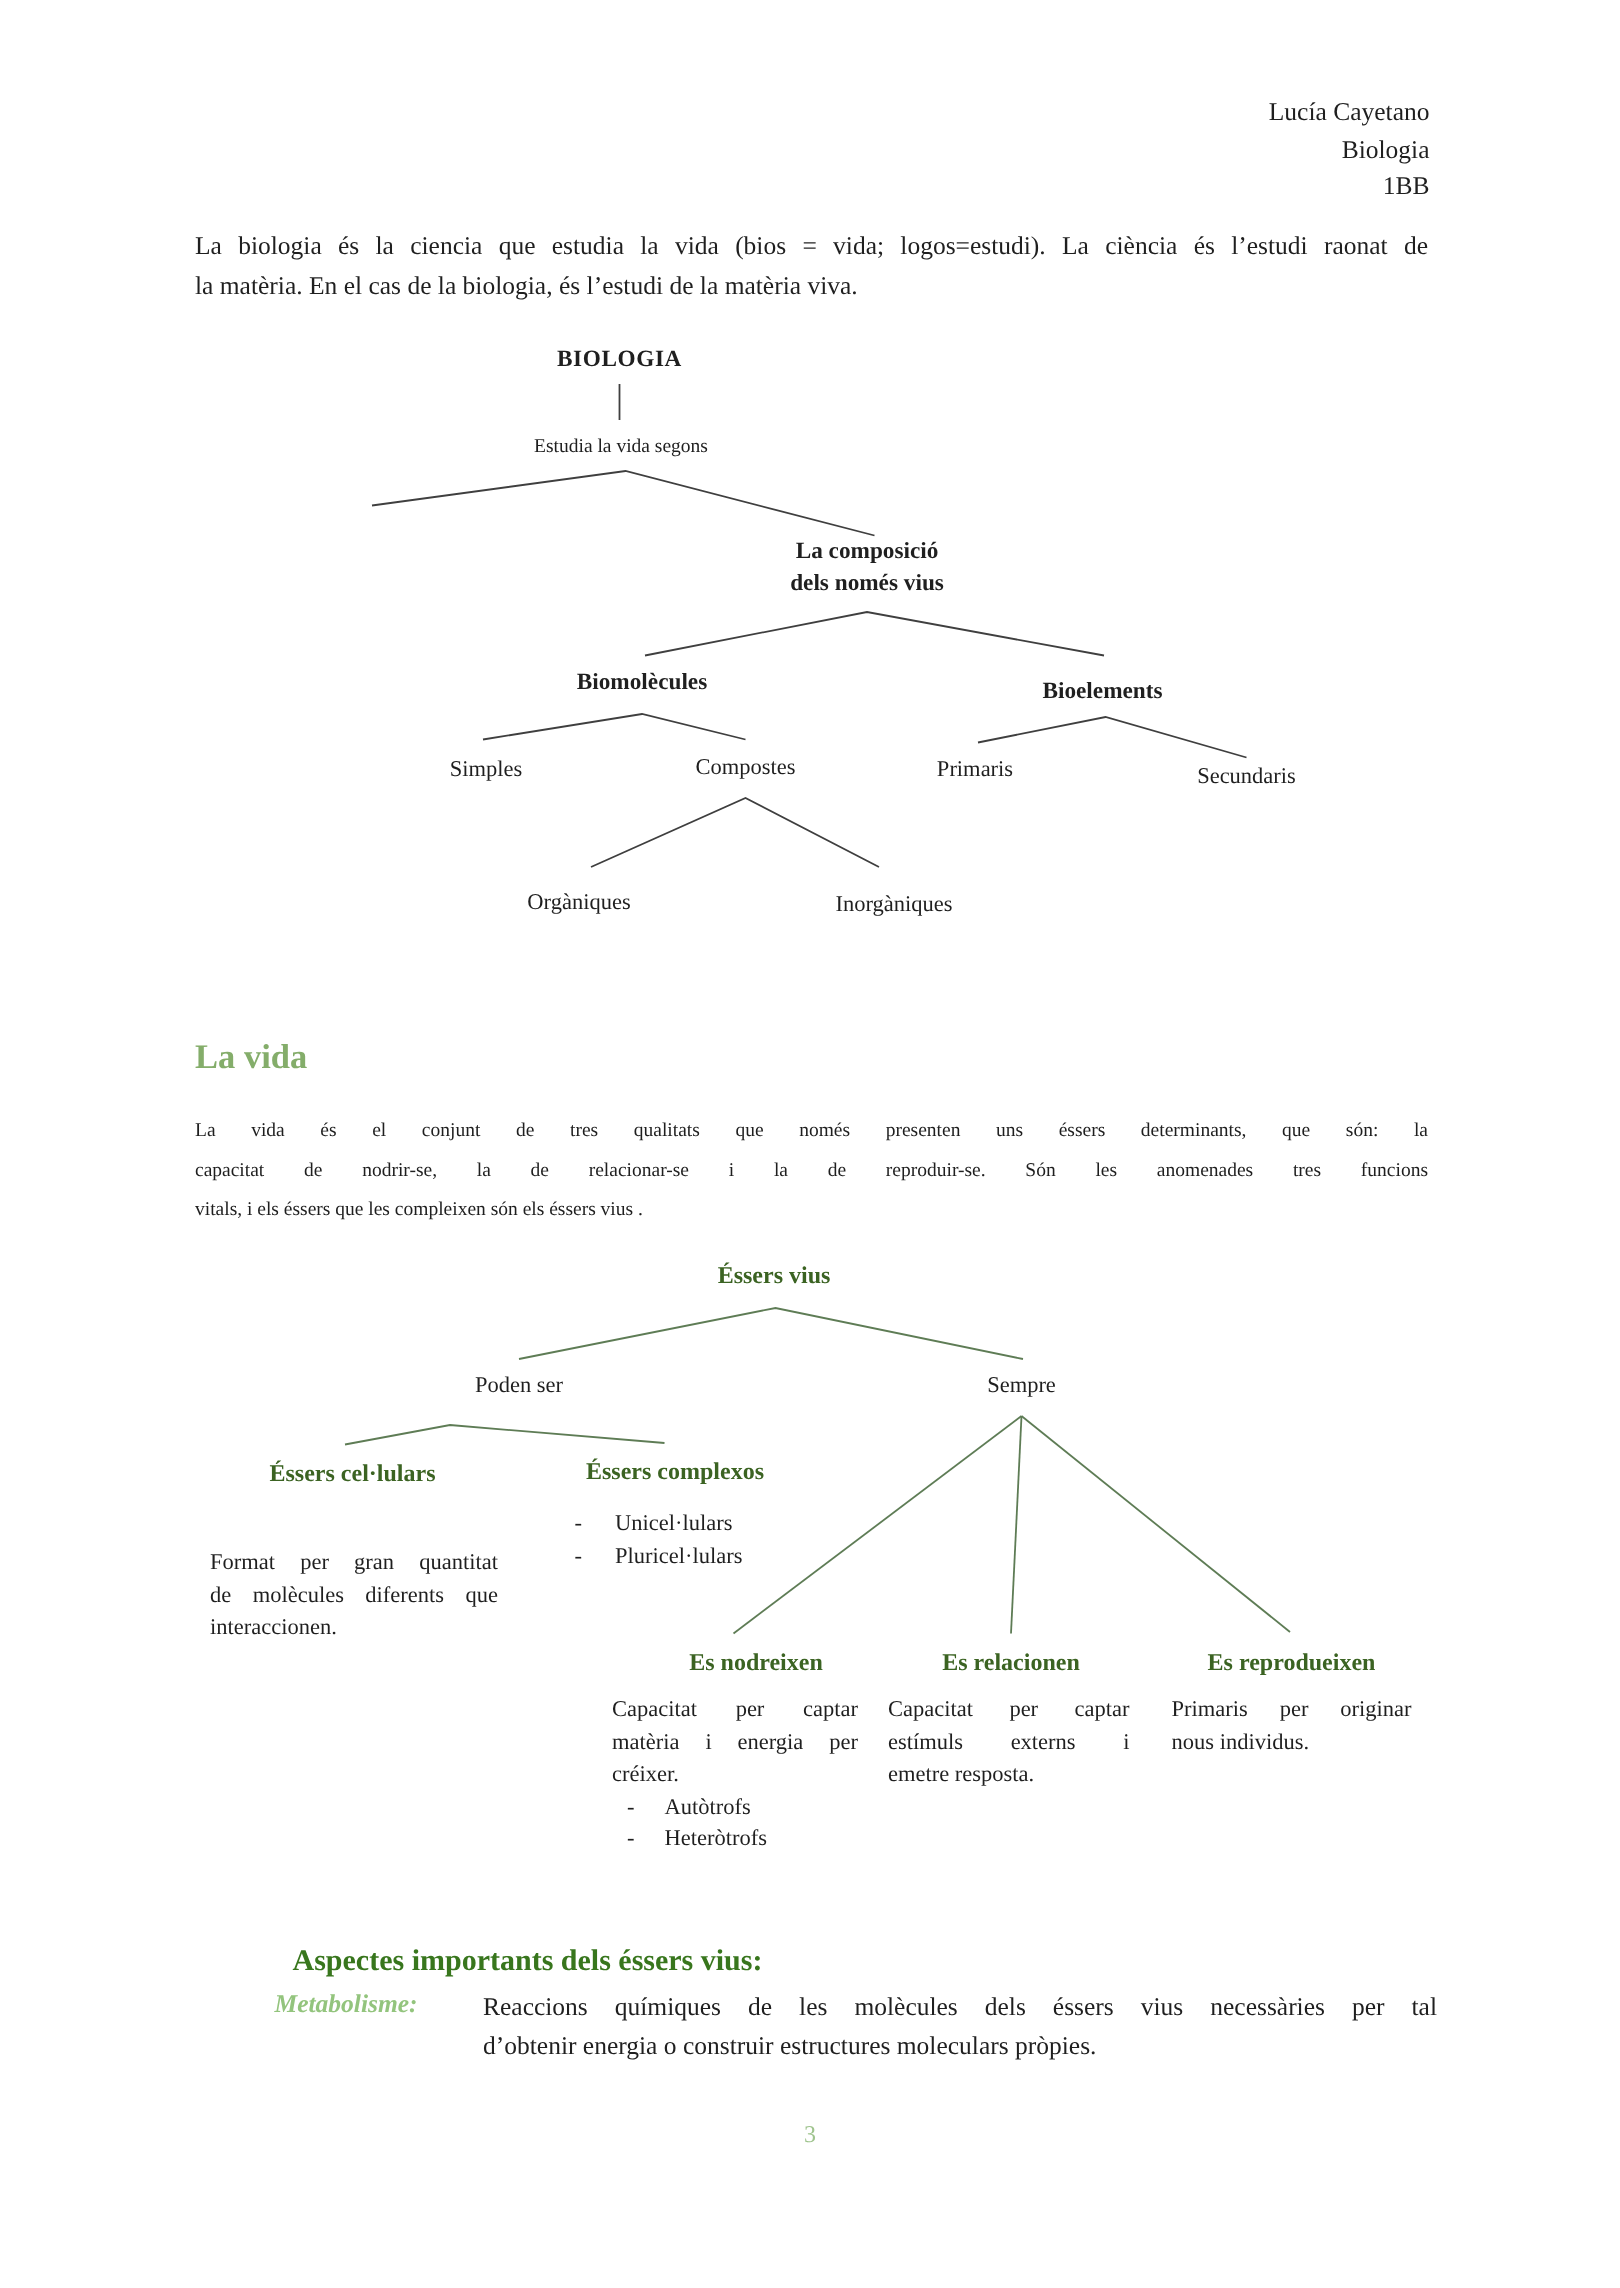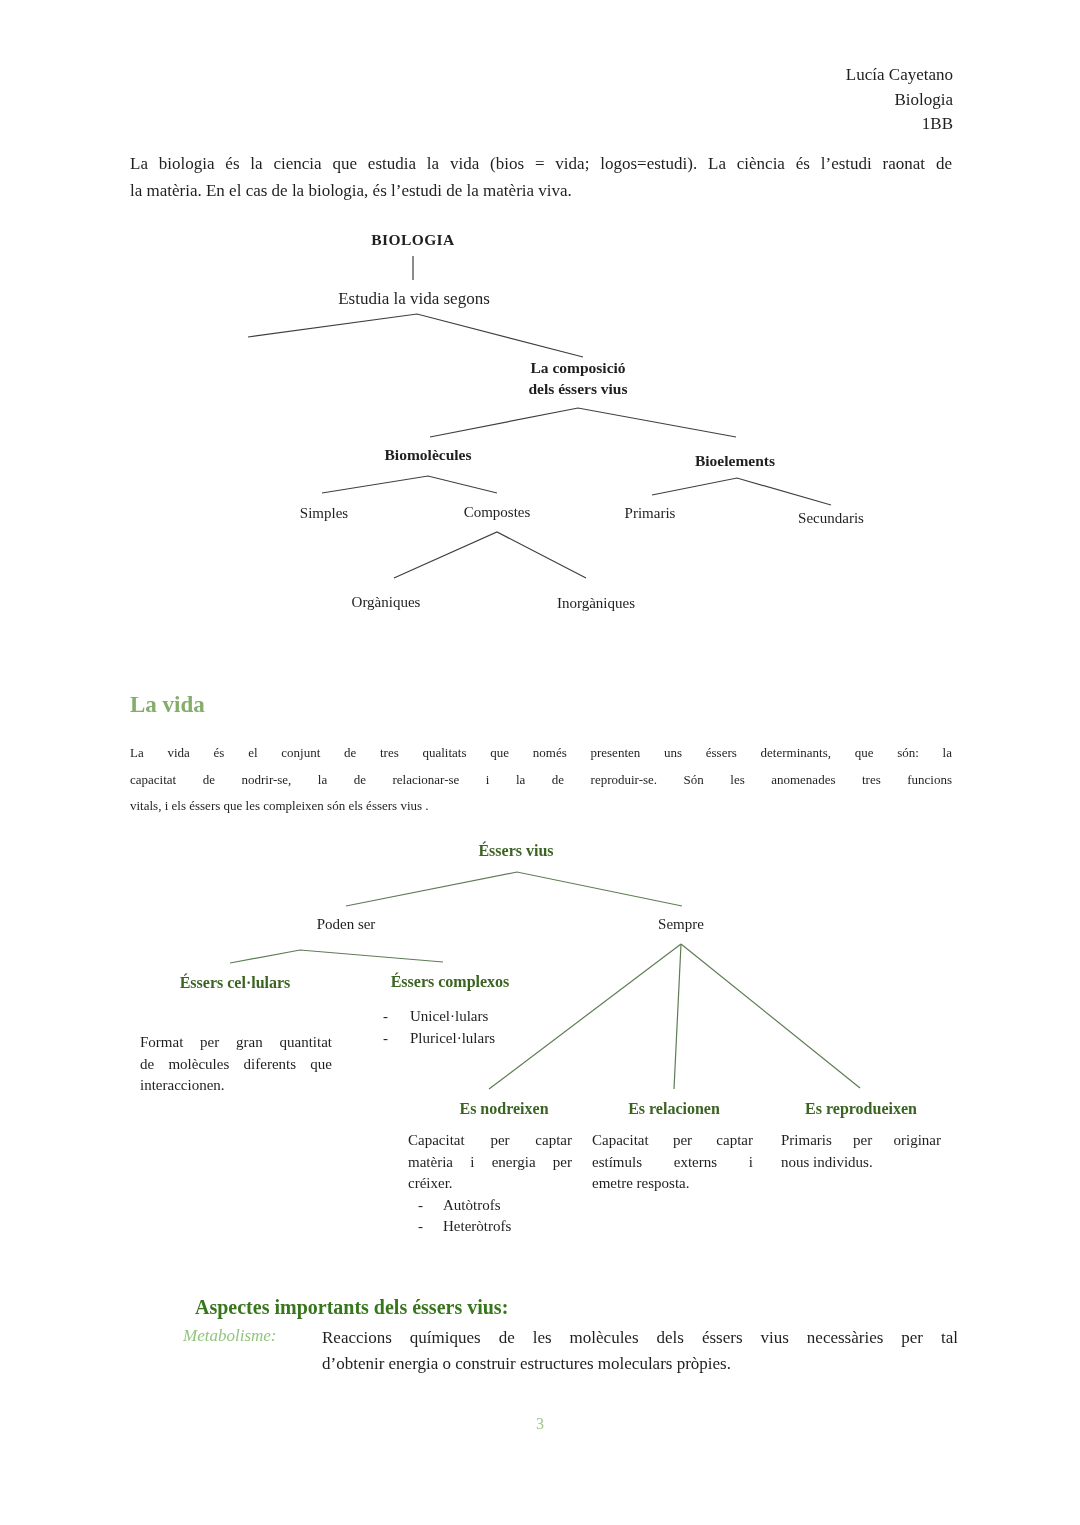--- a/index.html
+++ b/index.html
@@ -16,7 +16,7 @@
   .d1 svg, .d2 svg { position:absolute; top:0; left:0; }
   .d1 .node-b { font-weight:bold; font-size:15.5px; }
   .root1 { left:413px; top:6px; font-weight:bold; font-size:15.5px; letter-spacing:.4px; }
-  .sub1 { left:414px; top:64px; font-size:17px; }
+  .sub1 { left:414px; top:64px; font-size:13px; }
   .nivells { left:248px; top:122px; line-height:20px; }
   .composicio { left:578px; top:133px; line-height:20.5px; }
   .biomolecules { left:428px; top:221px; }

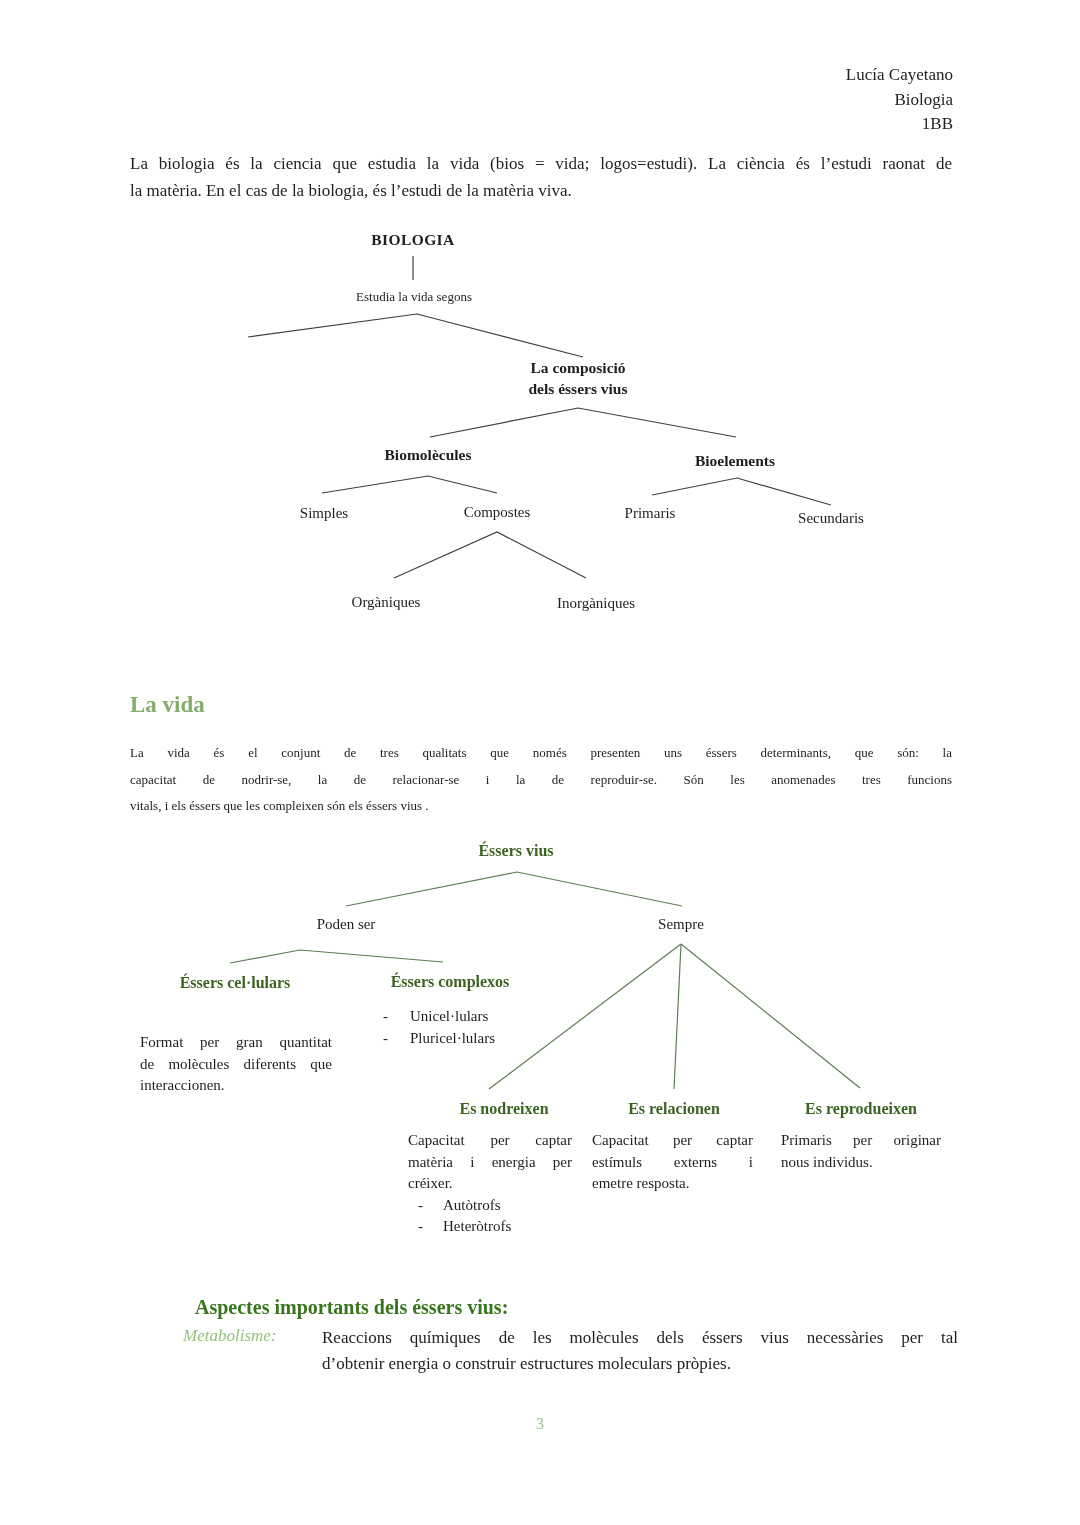--- a/index.html
+++ b/index.html
@@ -84,7 +84,7 @@
     <div class="abs ctr root1">BIOLOGIA</div>
     <div class="abs ctr sub1">Estudia la vida segons</div>
     <div class="abs ctr node-b composicio">La composició
-dels éssers vius</div>
+dels només vius</div>
     <div class="abs ctr node-b biomolecules">Biomolècules</div>
     <div class="abs ctr node-b bioelements">Bioelements</div>
     <div class="abs ctr simples">Simples</div>

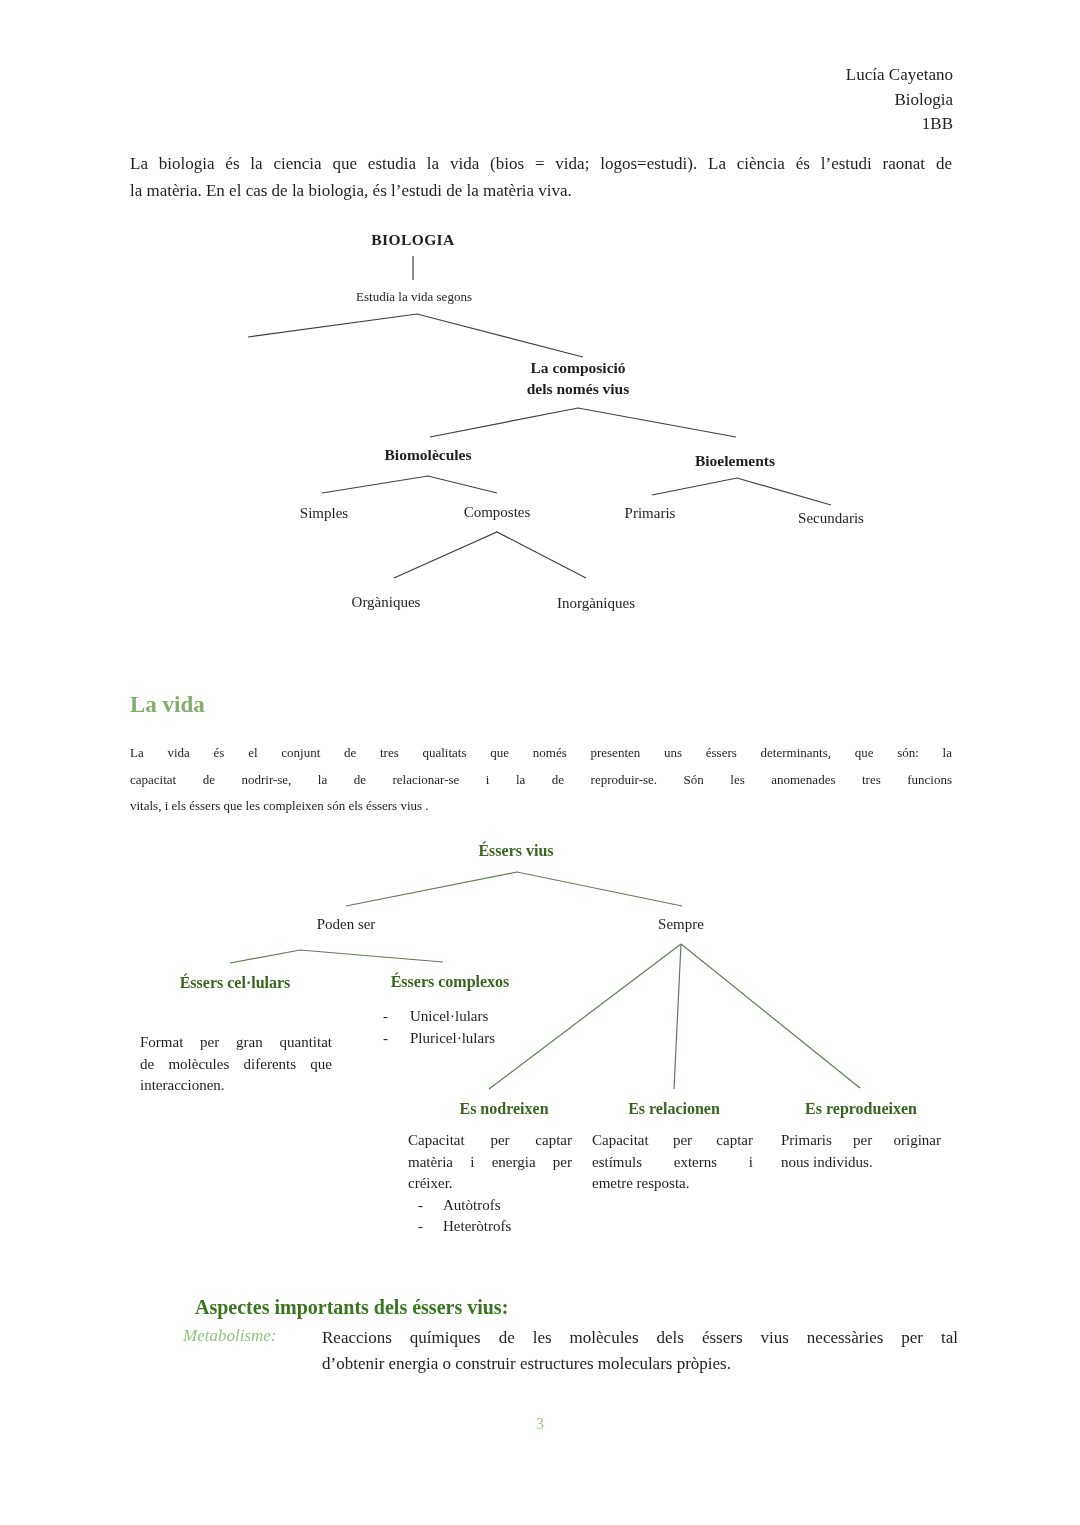--- a/index.html
+++ b/index.html
@@ -50,7 +50,7 @@
   .bdash.wide { flex:0 0 35px; padding-left:10px; }
   .h-aspectes { top:1296px; left:155px; font-size:20px; font-weight:bold; color:#38761d;
     text-underline-offset:3px; text-decoration-thickness:1.5px;margin-left:40px; }
-  .term { top:1326px; left:183px; font-size:17px; font-weight:normal; font-style:italic; color:#93c47d; }
+  .term { top:1326px; left:183px; font-size:17px; font-weight:bold; font-style:italic; color:#93c47d; }
   .definition { top:1325px; left:322px; width:636px; font-size:17px; line-height:25.5px; }
   .pagenum { top:1415px; left:0; width:1080px; text-align:center; font-size:16px; color:#9fc48e; }
 </style>

